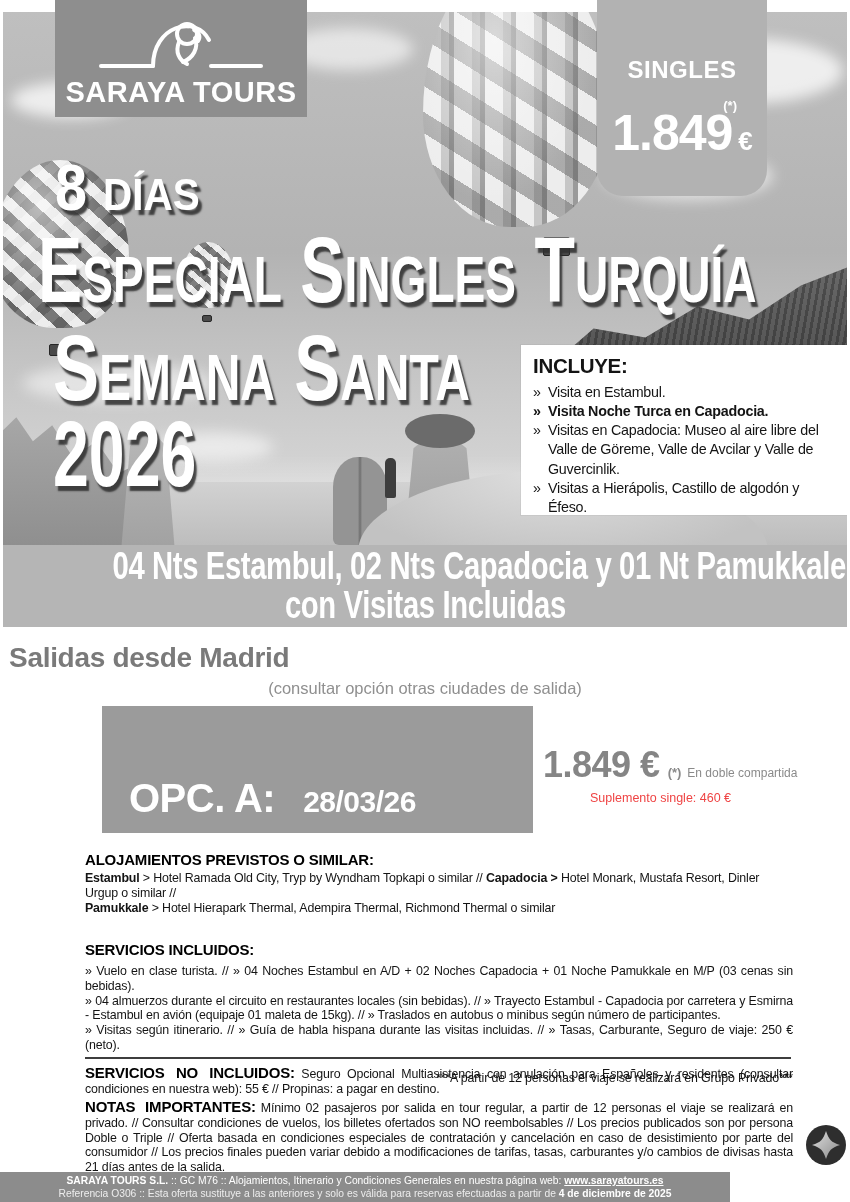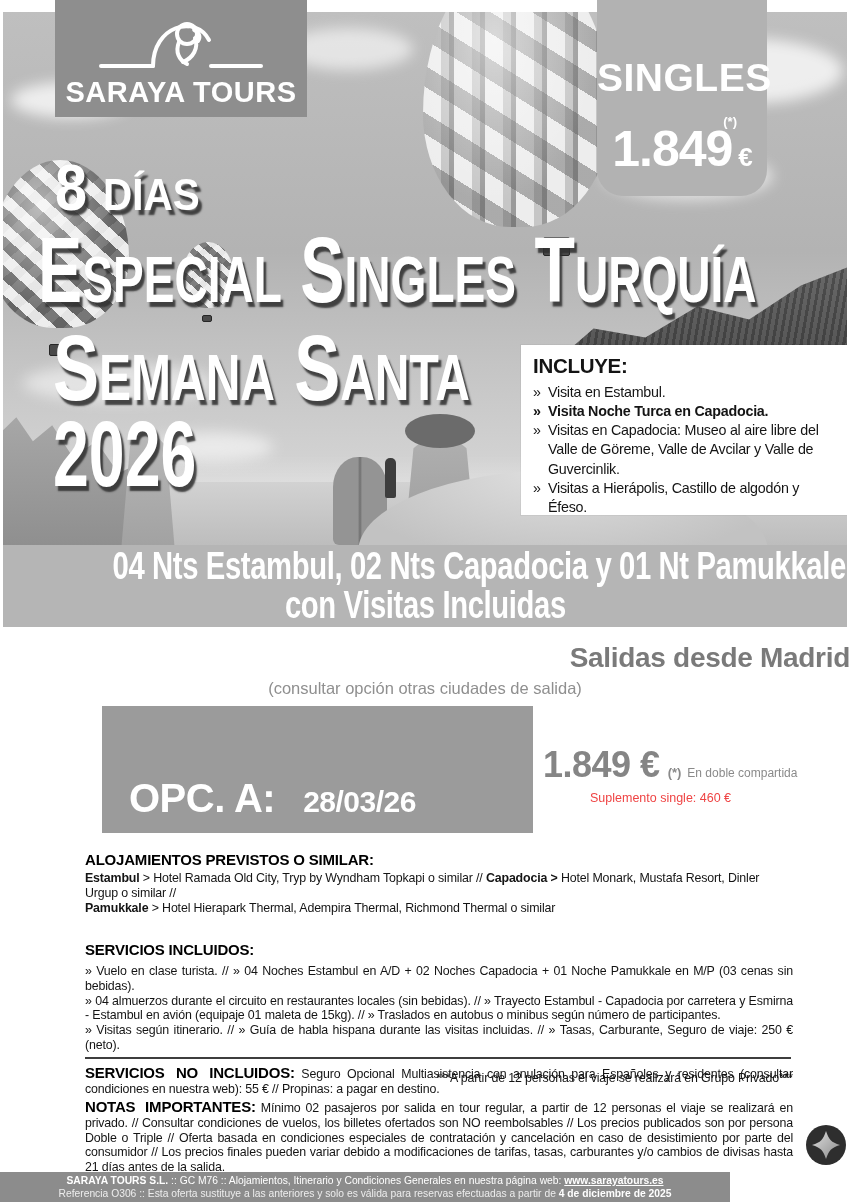--- a/index.html
+++ b/index.html
@@ -94,7 +94,7 @@
 
   .badge { position:absolute; z-index:10; left:597px; top:0; width:170px; height:196px; background:#b2b2b2;
            border-radius:0 0 26px 26px; color:#ffffff; text-align:center; }
-  .badge-label { font-size:39px; font-weight:bold; letter-spacing:.5px; padding-top:56px; }
+  .badge-label { font-size:24px; font-weight:bold; letter-spacing:.5px; padding-top:56px; }
   .badge-ast { font-size:13px; font-weight:bold; text-align:right; padding-right:30px; margin-top:14px; }
   .badge-price { font-size:50px; font-weight:bold; line-height:40px; letter-spacing:-1px; }
   .badge-eur { font-size:26px; font-weight:bold; margin-left:6px; }

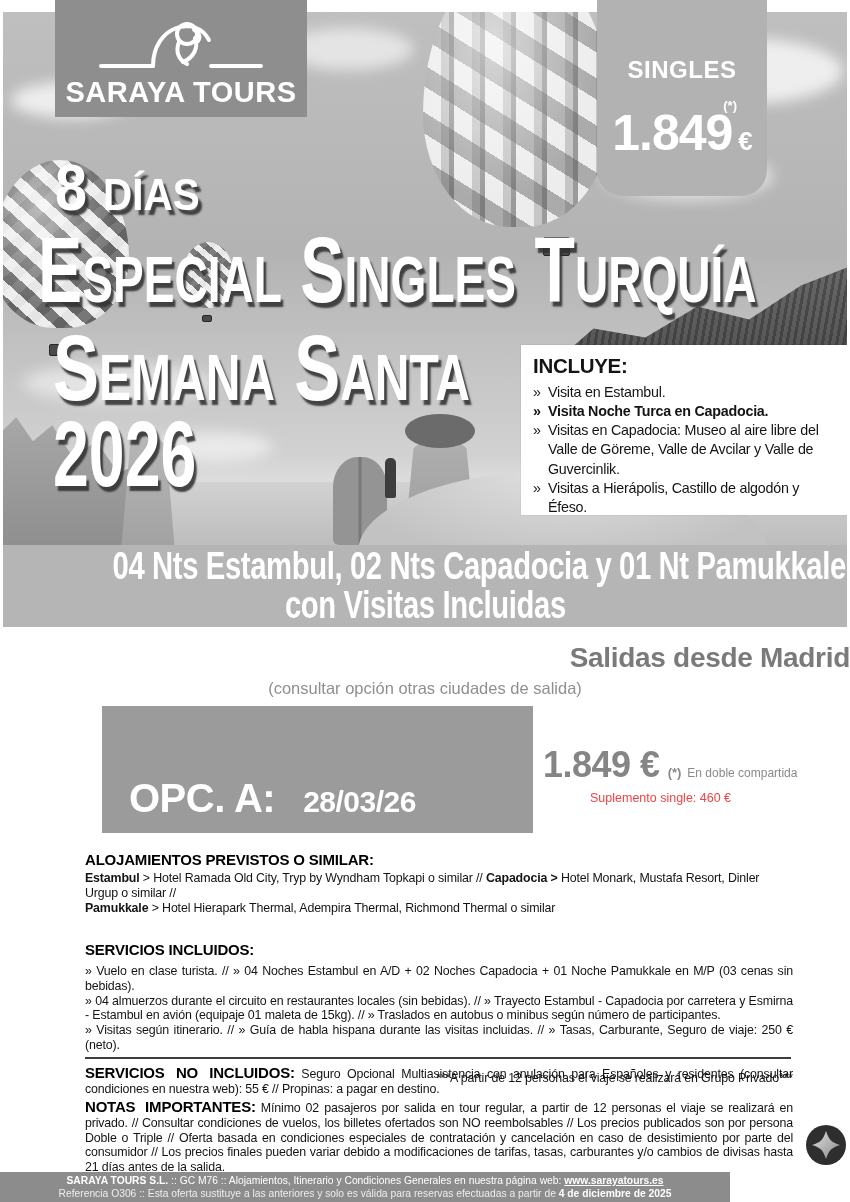--- a/index.html
+++ b/index.html
@@ -106,8 +106,8 @@
   .cond { display:inline-block; transform:scaleX(.77); transform-origin:center; letter-spacing:-.5px; }
 
   
-  .dep-title { position:absolute; left:0; top:642px; width:100%; text-align:right; color:#7a7a7a;
-               font-size:28px; font-weight:bold; letter-spacing:-.3px; }
+  .dep-title { position:absolute; left:0; top:642px; width:100%; text-align:left; color:#7a7a7a;
+               font-size:28px; font-weight:bold; letter-spacing:-.3px;padding-left:9px; }
   .dep-sub { position:absolute; left:0; top:679px; width:100%; text-align:center; color:#8f8f8f; font-size:16.5px; }
 
   

